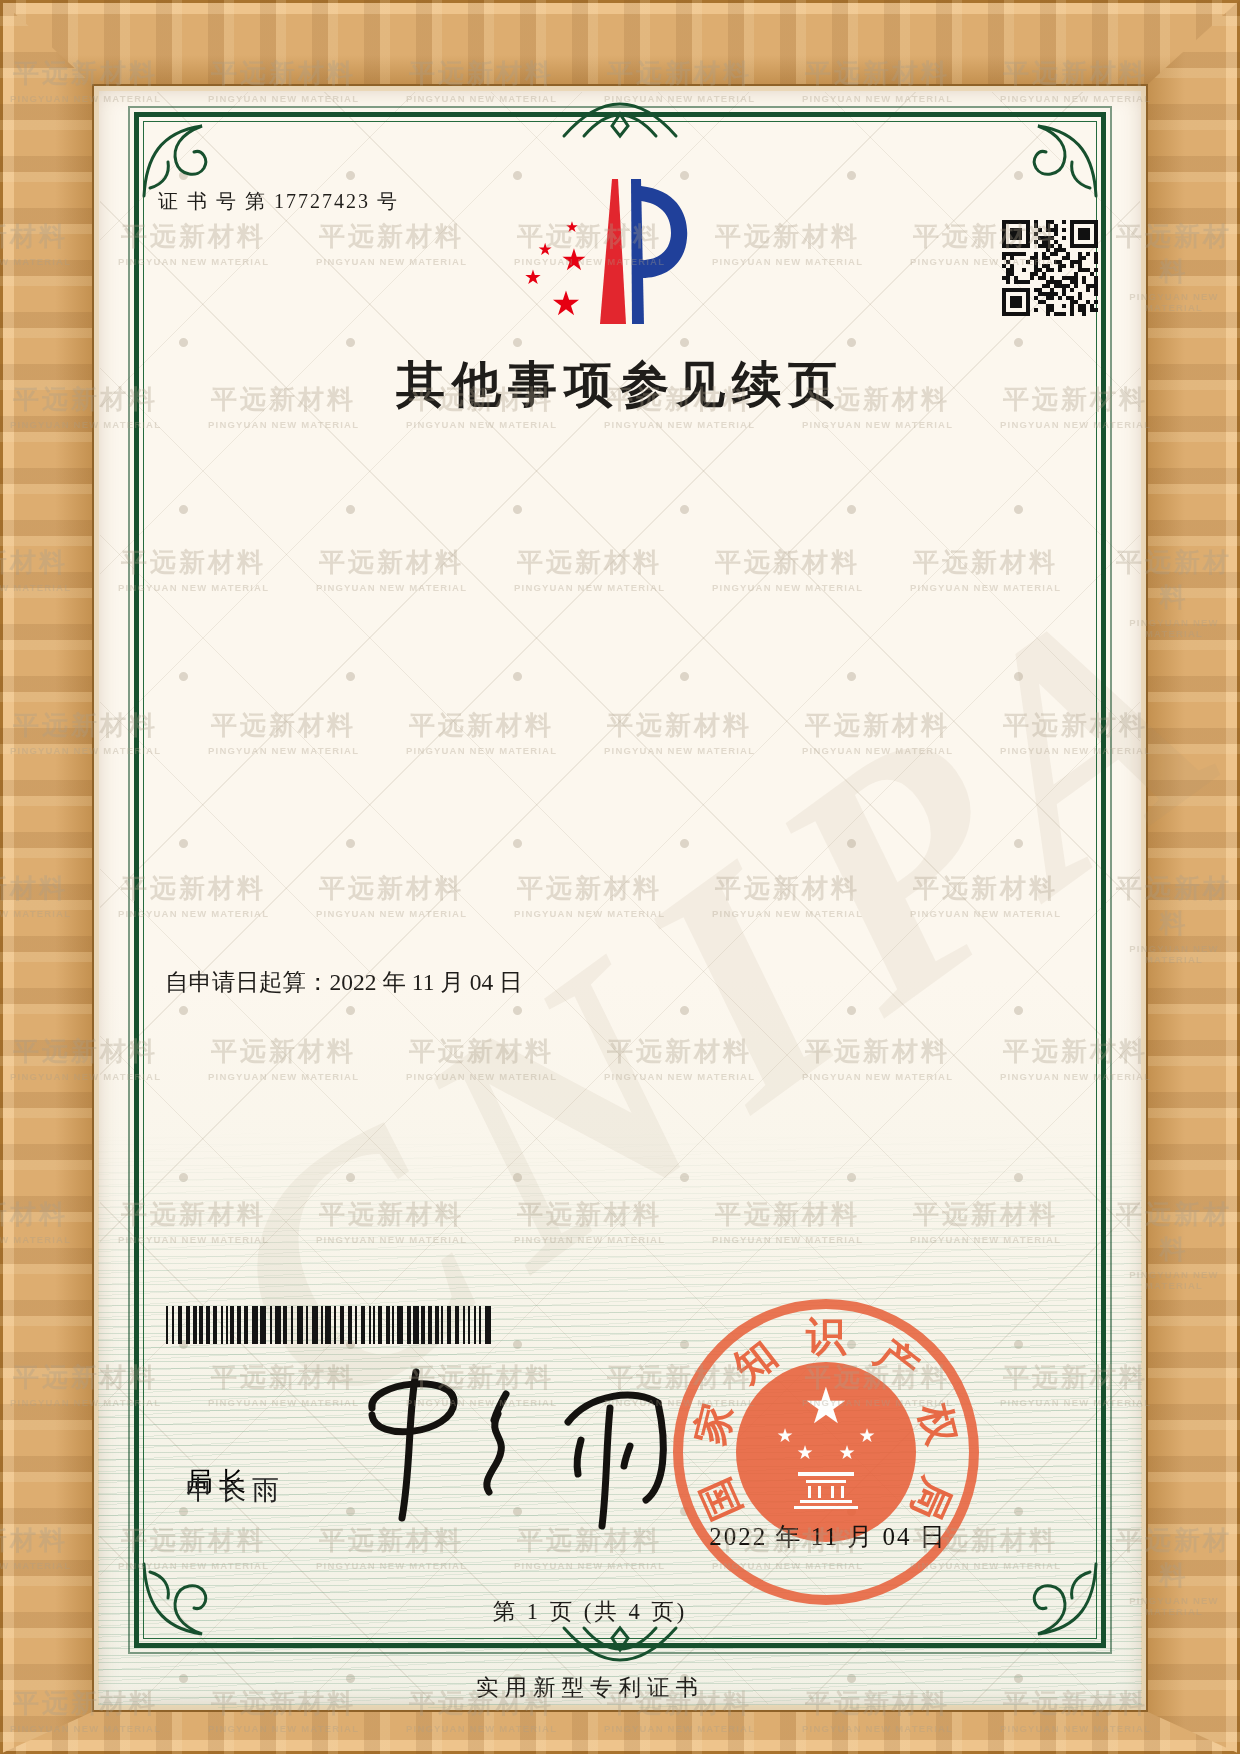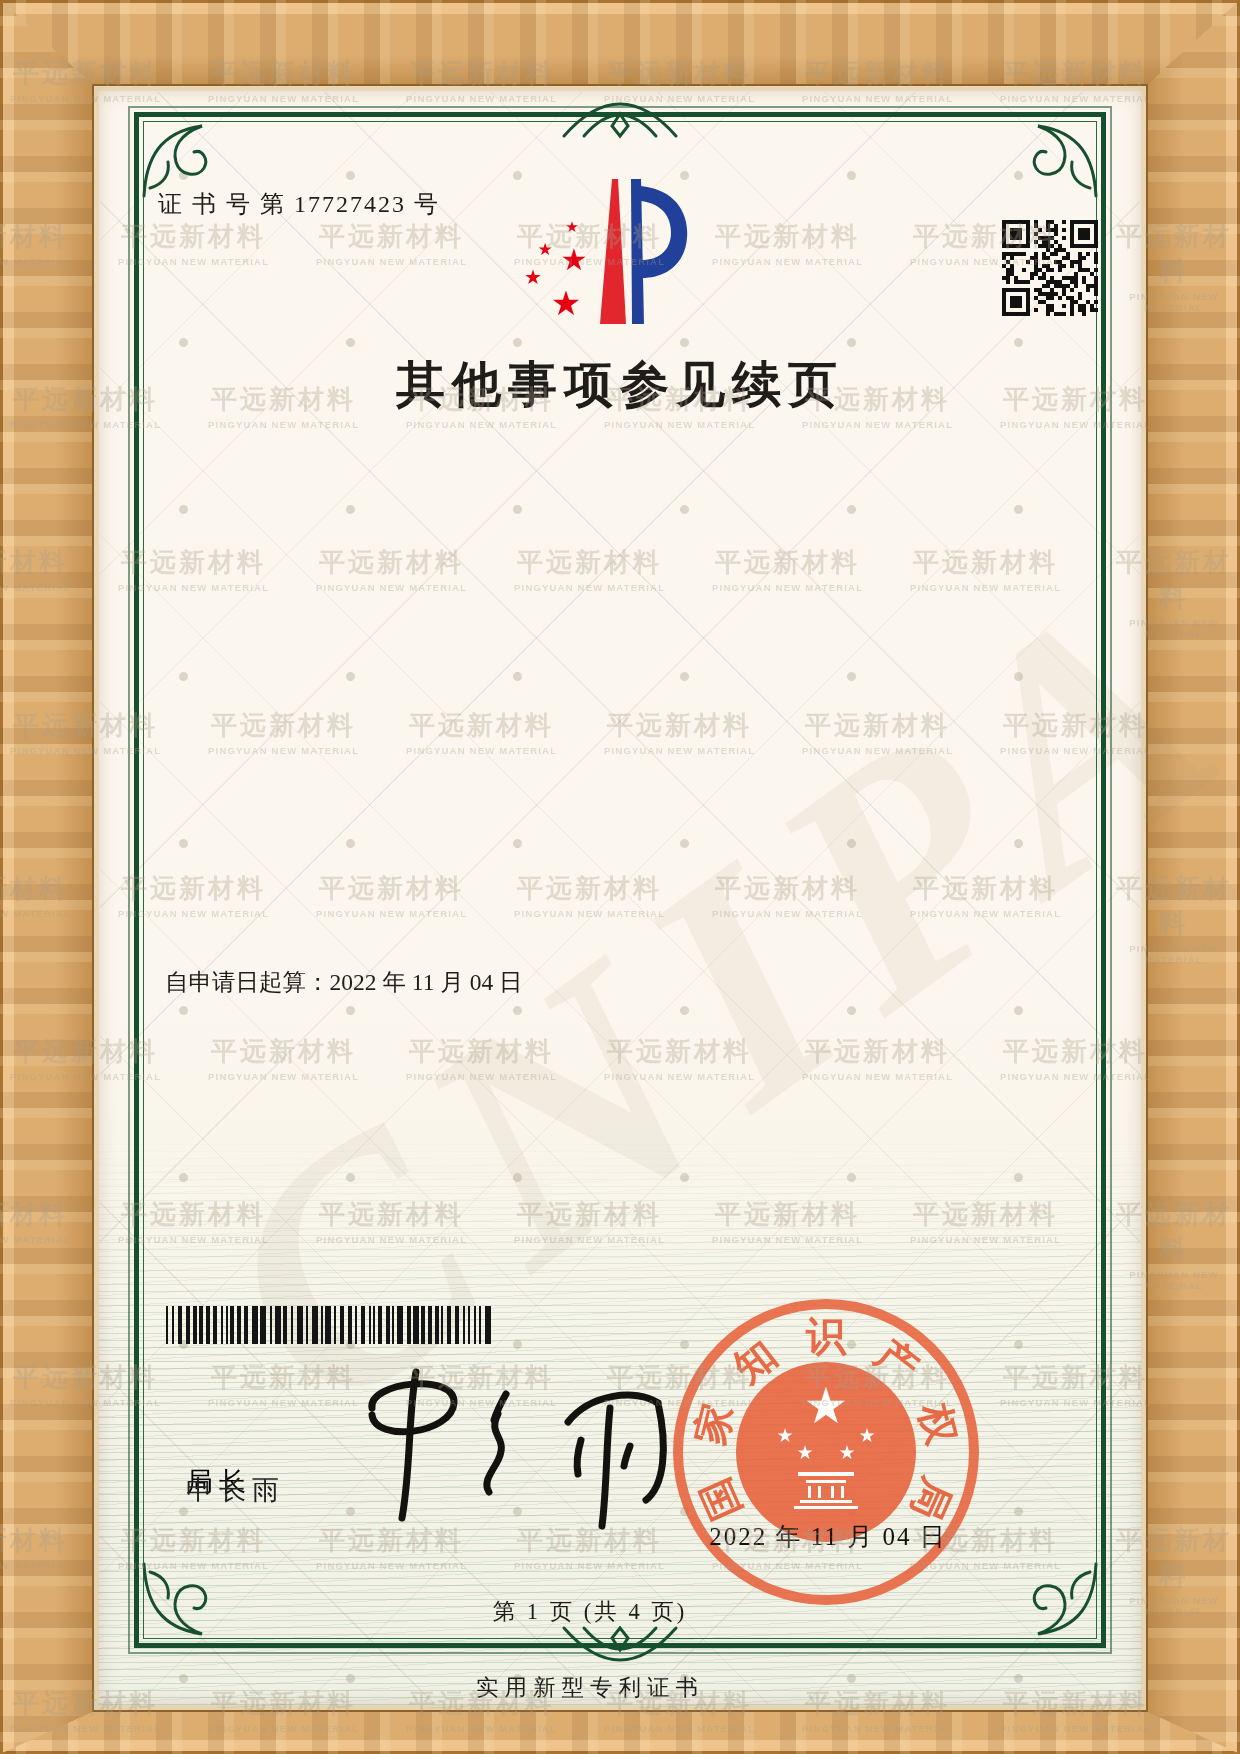--- a/index.html
+++ b/index.html
@@ -74,7 +74,7 @@
   .wm i{display:block;font:700 9.5px "Liberation Sans",sans-serif;font-style:normal;letter-spacing:1.2px;margin-top:2px;}
   
   .abs{position:absolute;z-index:10;}
-  #cert-number{left:158px;top:188px;font-size:24px;letter-spacing:2px;text-align:center;}
+  #cert-number{left:158px;top:188px;font-size:20px;letter-spacing:2px;text-align:center;}
   #cnipa-logo{left:520px;top:176px;z-index:10;}
   #qr{left:1002px;top:220px;width:96px;height:96px;z-index:10;}
   #cert-title{left:0;top:352px;width:1240px;text-align:center;font-size:49px;font-weight:700;letter-spacing:7px;}

